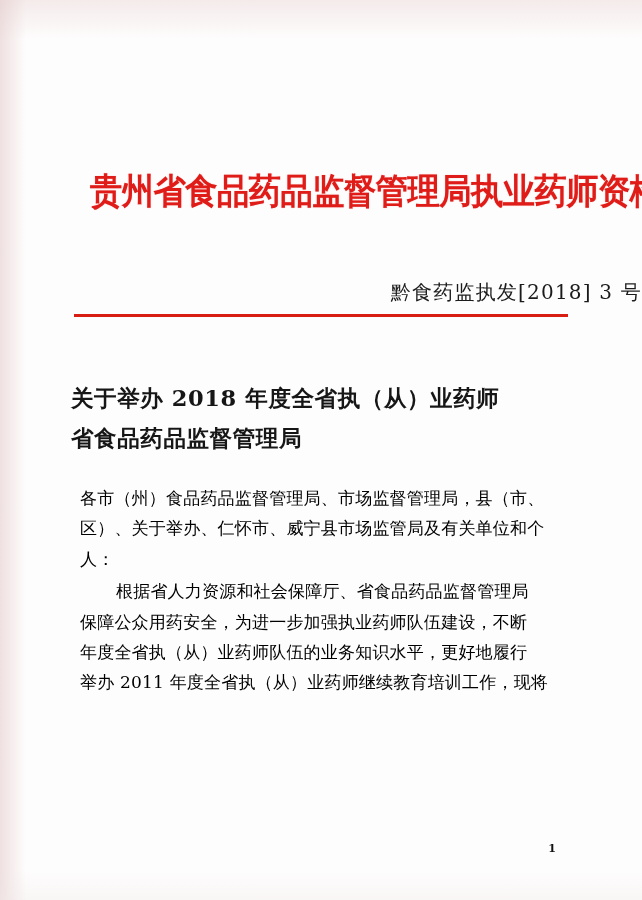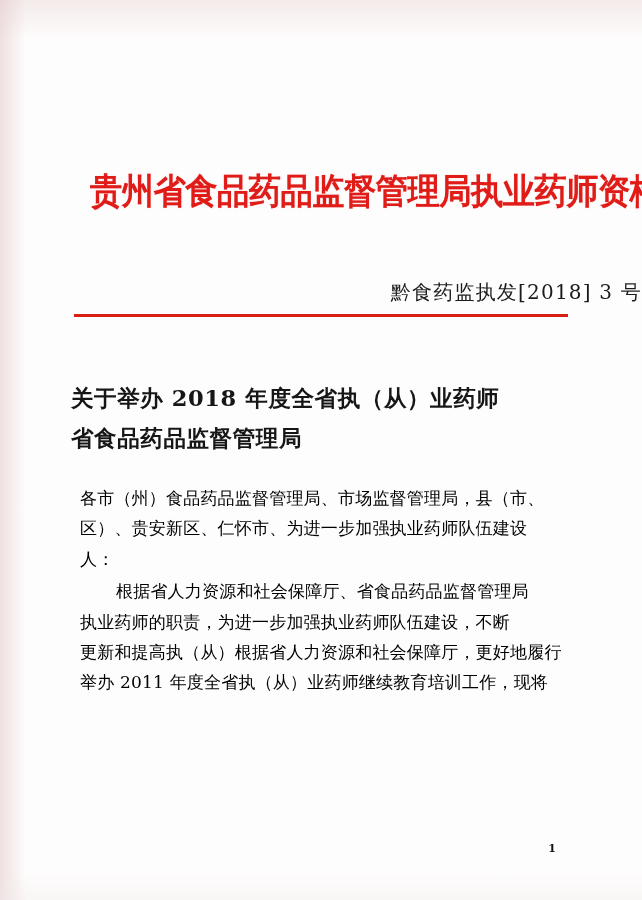--- a/index.html
+++ b/index.html
@@ -165,7 +165,7 @@
 
   <div id="body-block">
     <span class="bline">各市（州）食品药品监督管理局、市场监督管理局，县（市、</span>
-    <span class="bline">区）、贵安新区、仁怀市、为进一步加强执业药师队伍建设</span>
+    <span class="bline">区）、关于举办、仁怀市、威宁县市场监管局及有关单位和个</span>
     <span class="bline">人：</span>
 
     <span class="para-gap"></span>

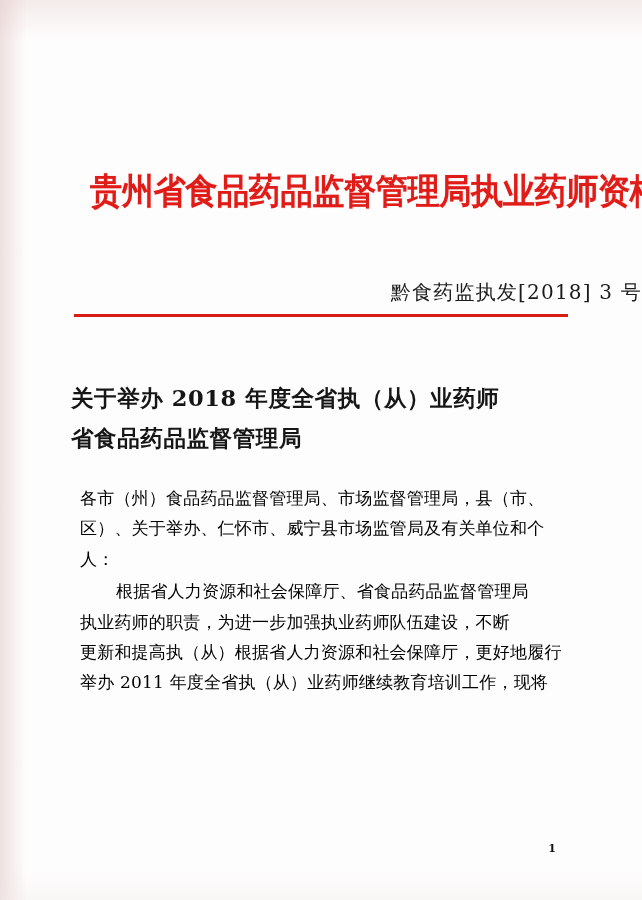--- a/index.html
+++ b/index.html
@@ -171,7 +171,7 @@
     <span class="para-gap"></span>
 
     <span class="bline indent">根据省人力资源和社会保障厅、省食品药品监督管理局</span>
-    <span class="bline">执业药师的职责，为进一步加强执业药师队伍建设，不断</span>
+    <span class="bline">保障公众用药安全，为进一步加强执业药师队伍建设，不断</span>
     <span class="bline">更新和提高执（从）根据省人力资源和社会保障厅，更好地履行</span>
     <span class="bline">举办 2011 年度全省执（从）业药师继续教育培训工作，现将</span>
   </div>

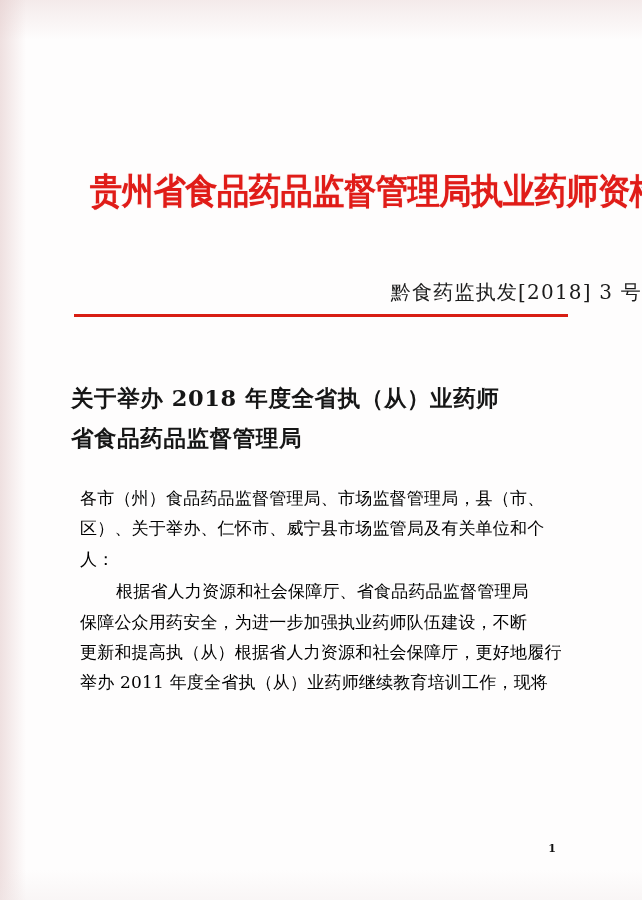--- a/index.html
+++ b/index.html
@@ -172,7 +172,7 @@
 
     <span class="bline indent">根据省人力资源和社会保障厅、省食品药品监督管理局</span>
     <span class="bline">保障公众用药安全，为进一步加强执业药师队伍建设，不断</span>
-    <span class="bline">更新和提高执（从）根据省人力资源和社会保障厅，更好地履行</span>
+    <span class="bline">年度全省执（从）业药师队伍的业务知识水平，更好地履行</span>
     <span class="bline">举办 2011 年度全省执（从）业药师继续教育培训工作，现将</span>
   </div>
 

